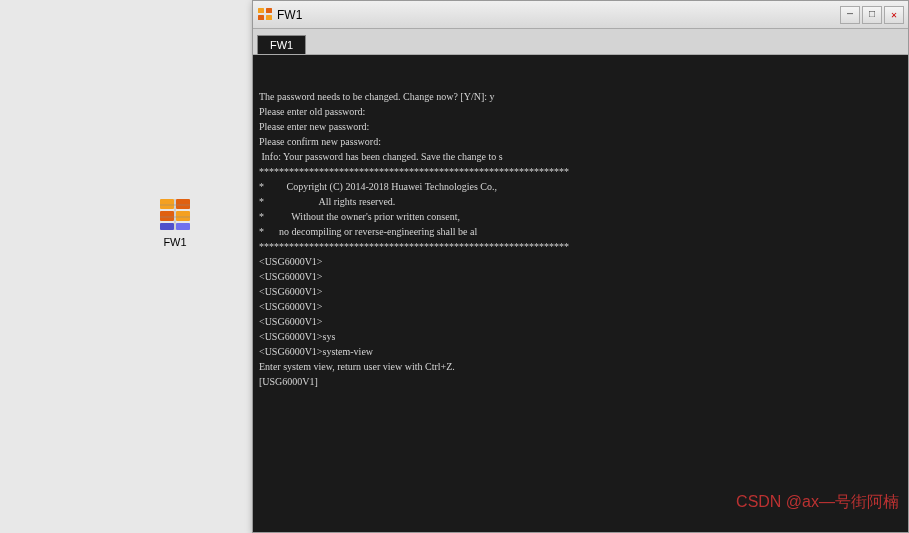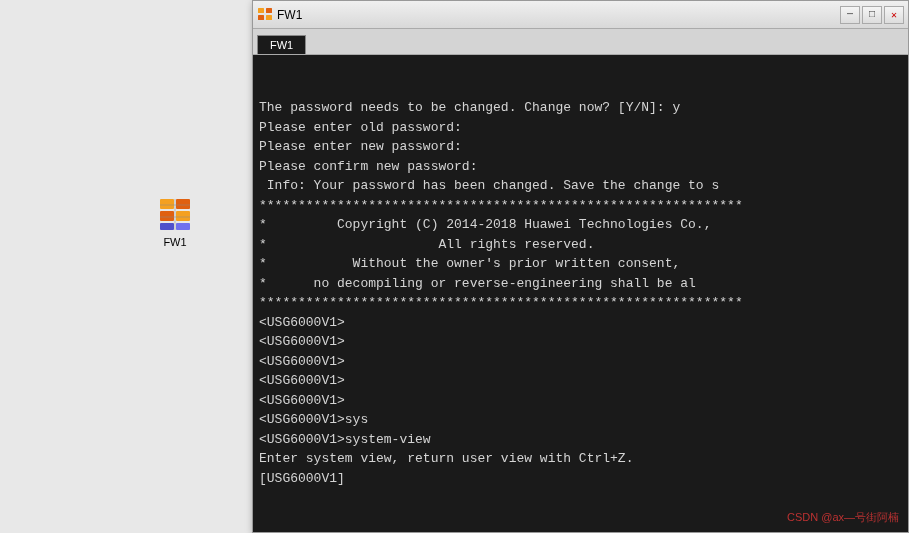--- a/index.html
+++ b/index.html
@@ -133,9 +133,9 @@
       flex: 1;
       overflow: hidden;
       padding: 4px 6px;
-      font-size: 13px;
+      font-size: 10px;
       line-height: 1.5;
-      font-family: Liberation Mono, monospace;
+      font-family: Liberation Serif, serif;
       white-space: pre;
     }
 

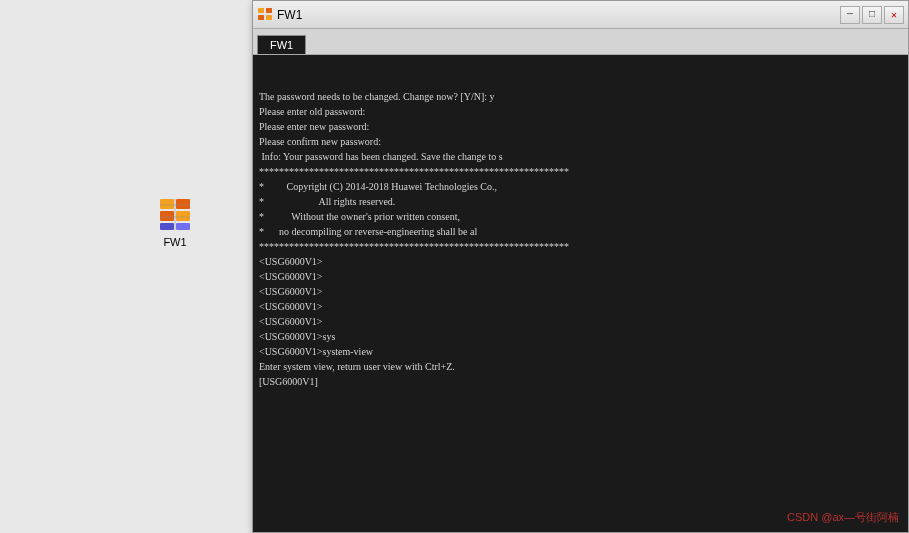--- a/index.html
+++ b/index.html
@@ -146,11 +146,11 @@
 
     .watermark {
       position: absolute;
-      bottom: 8px;
+      bottom: 20px;
       right: 10px;
       color: rgba(255, 60, 60, 0.7);
       font-family: Arial, sans-serif;
-      font-size: 11px;
+      font-size: 16px;
       pointer-events: none;
     }
 

